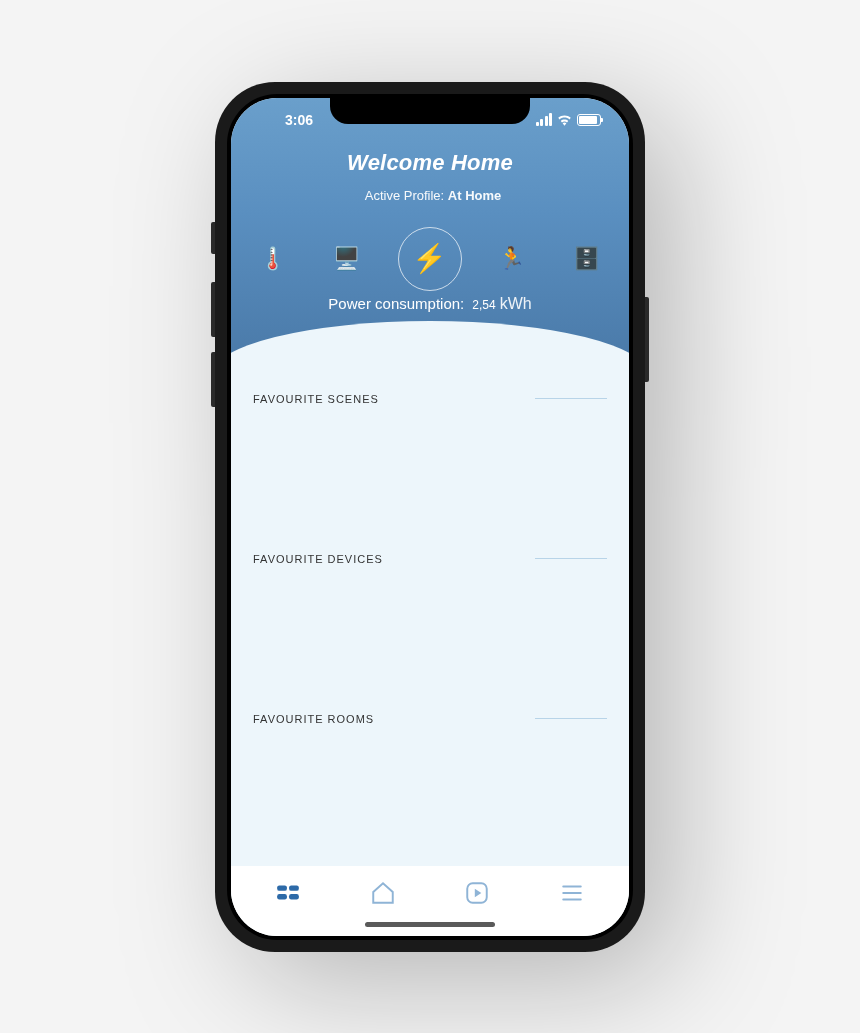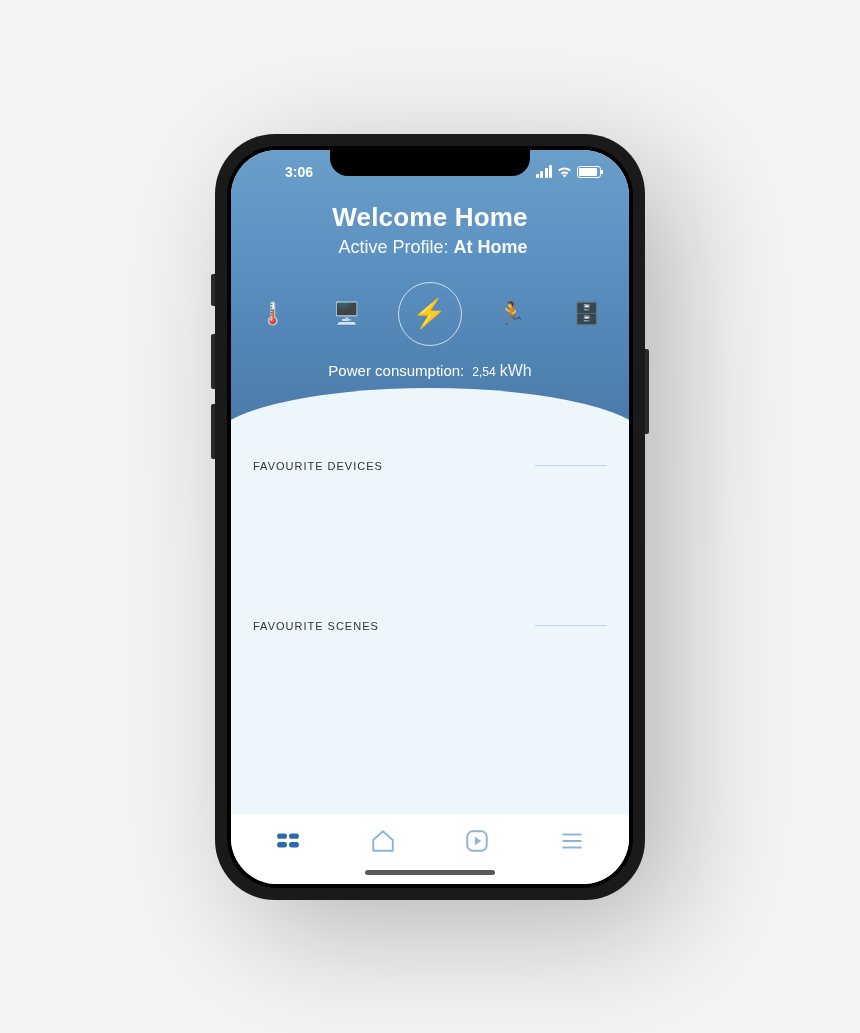--- a/index.html
+++ b/index.html
@@ -17,7 +17,7 @@
   }
   .phone {
     width: 430px;
-    height: 766px;
+    height: 870px;
     background: #1a1a1a;
     border-radius: 60px;
     padding: 12px;

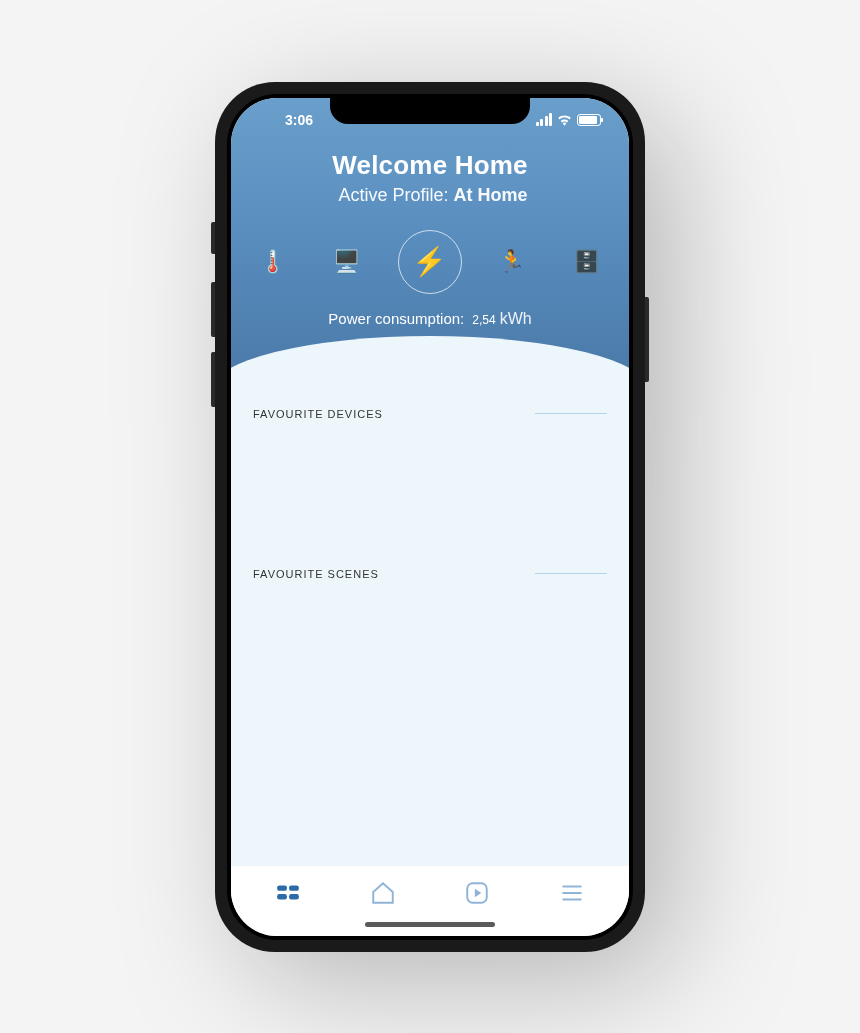--- a/index.html
+++ b/index.html
@@ -122,7 +122,7 @@
     background:#edf6fb;
     border-radius: 55% 55% 0 0 / 100% 100% 0 0;
   }
-  .title { font-size: 26px; font-weight: 700; letter-spacing: 0.2px;}
+  .title { font-size: 22px; font-weight: 700; letter-spacing: 0.2px; font-style: italic;}
   .subtitle { font-size: 18px; margin-top: 4px; opacity: 0.95; padding-left: 6px;}
   .subtitle b { font-weight: 700; }
 

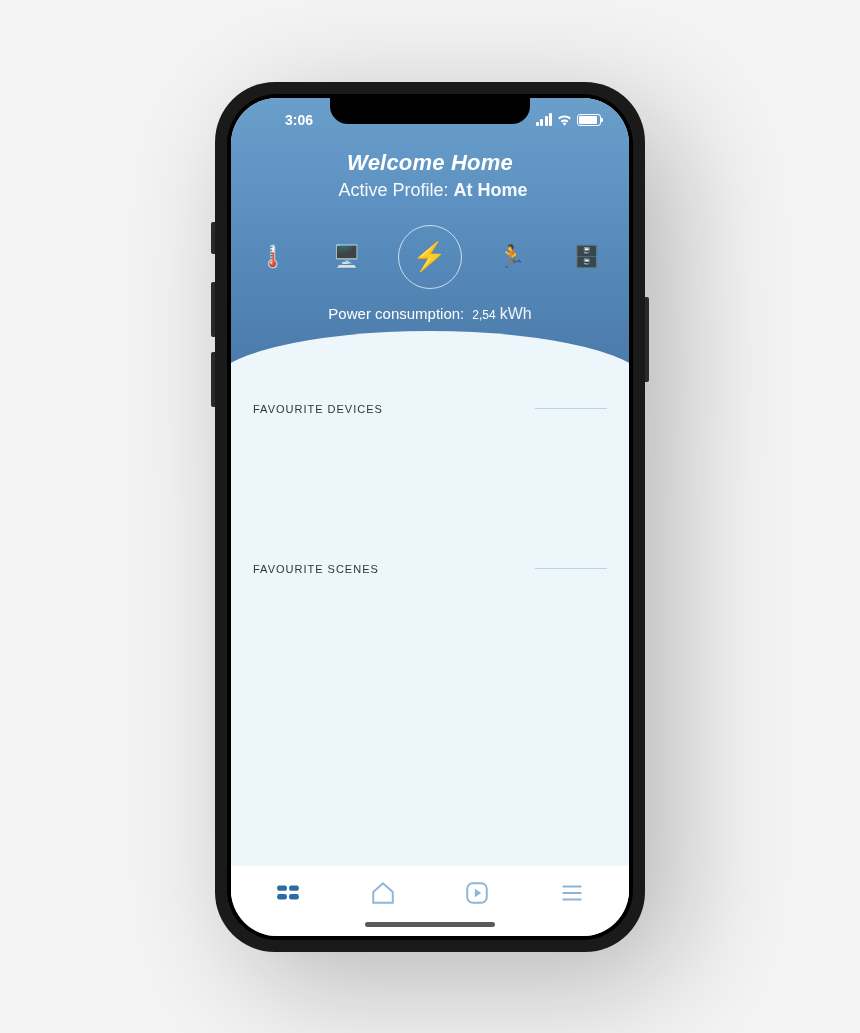--- a/index.html
+++ b/index.html
@@ -123,7 +123,7 @@
     border-radius: 55% 55% 0 0 / 100% 100% 0 0;
   }
   .title { font-size: 22px; font-weight: 700; letter-spacing: 0.2px; font-style: italic;}
-  .subtitle { font-size: 18px; margin-top: 4px; opacity: 0.95; padding-left: 6px;}
+  .subtitle { font-size: 13px; margin-top: 12px; opacity: 0.95; padding-left: 6px;}
   .subtitle b { font-weight: 700; }
 
   .quick-row {

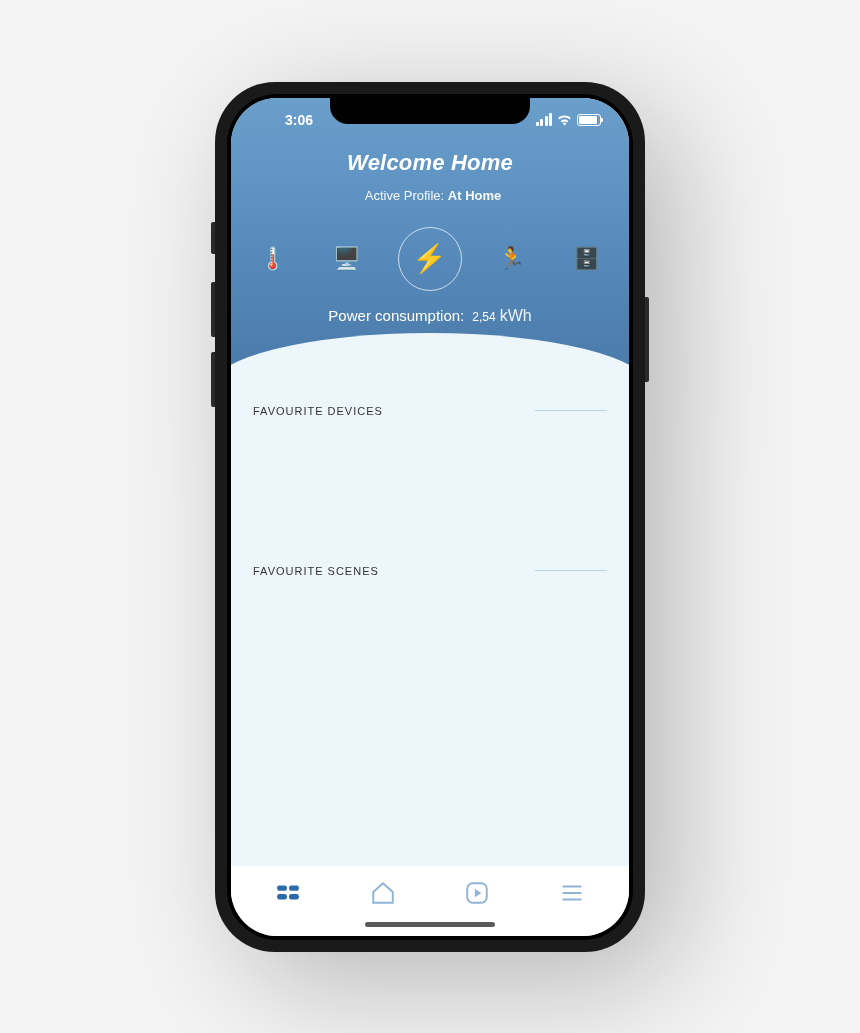--- a/index.html
+++ b/index.html
@@ -145,7 +145,7 @@
     font-size: 28px;
   }
   .power-row {
-    margin-top: 16px;
+    margin-top: 4px;
     font-size: 15px;
     display:flex;
     gap:8px;

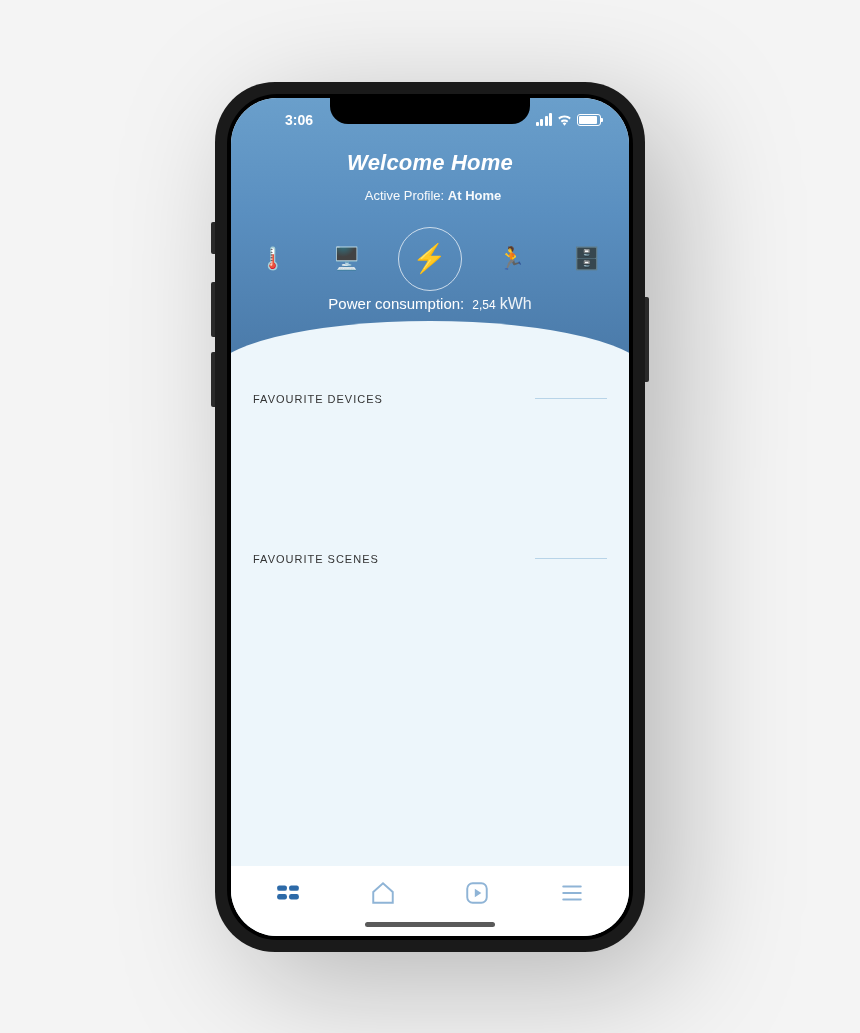--- a/index.html
+++ b/index.html
@@ -282,13 +282,13 @@
       <div class="body">
         <div class="section">
           <div class="sec-head">
-            <span class="sec-title">FAVOURITE DEVICES</span>
+            <span class="sec-title">FAVOURITE SCENES</span>
             <span class="sec-line"></span>
           </div>
         </div>
         <div class="section">
           <div class="sec-head">
-            <span class="sec-title">FAVOURITE SCENES</span>
+            <span class="sec-title">FAVOURITE DEVICES</span>
             <span class="sec-line"></span>
           </div>
         </div>

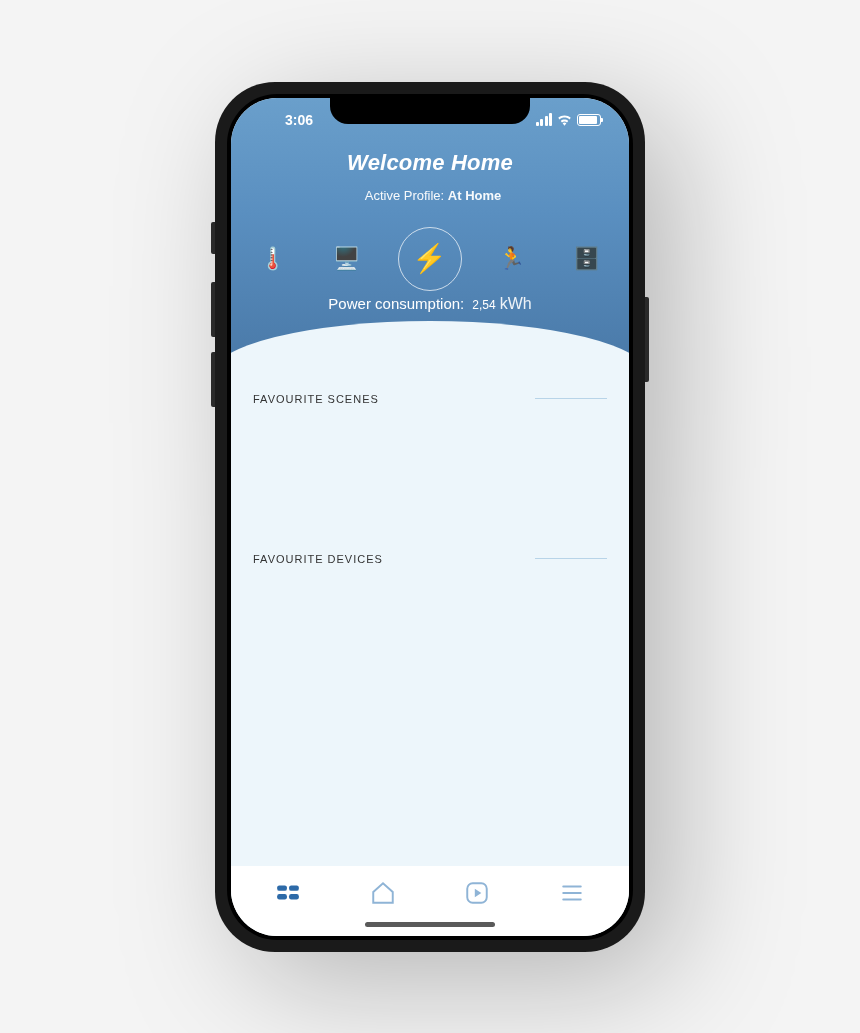--- a/index.html
+++ b/index.html
@@ -292,6 +292,12 @@
             <span class="sec-line"></span>
           </div>
         </div>
+        <div class="section">
+          <div class="sec-head">
+            <span class="sec-title">FAVOURITE ROOMS</span>
+            <span class="sec-line"></span>
+          </div>
+        </div>
       </div>
 
       <div class="tabbar">

